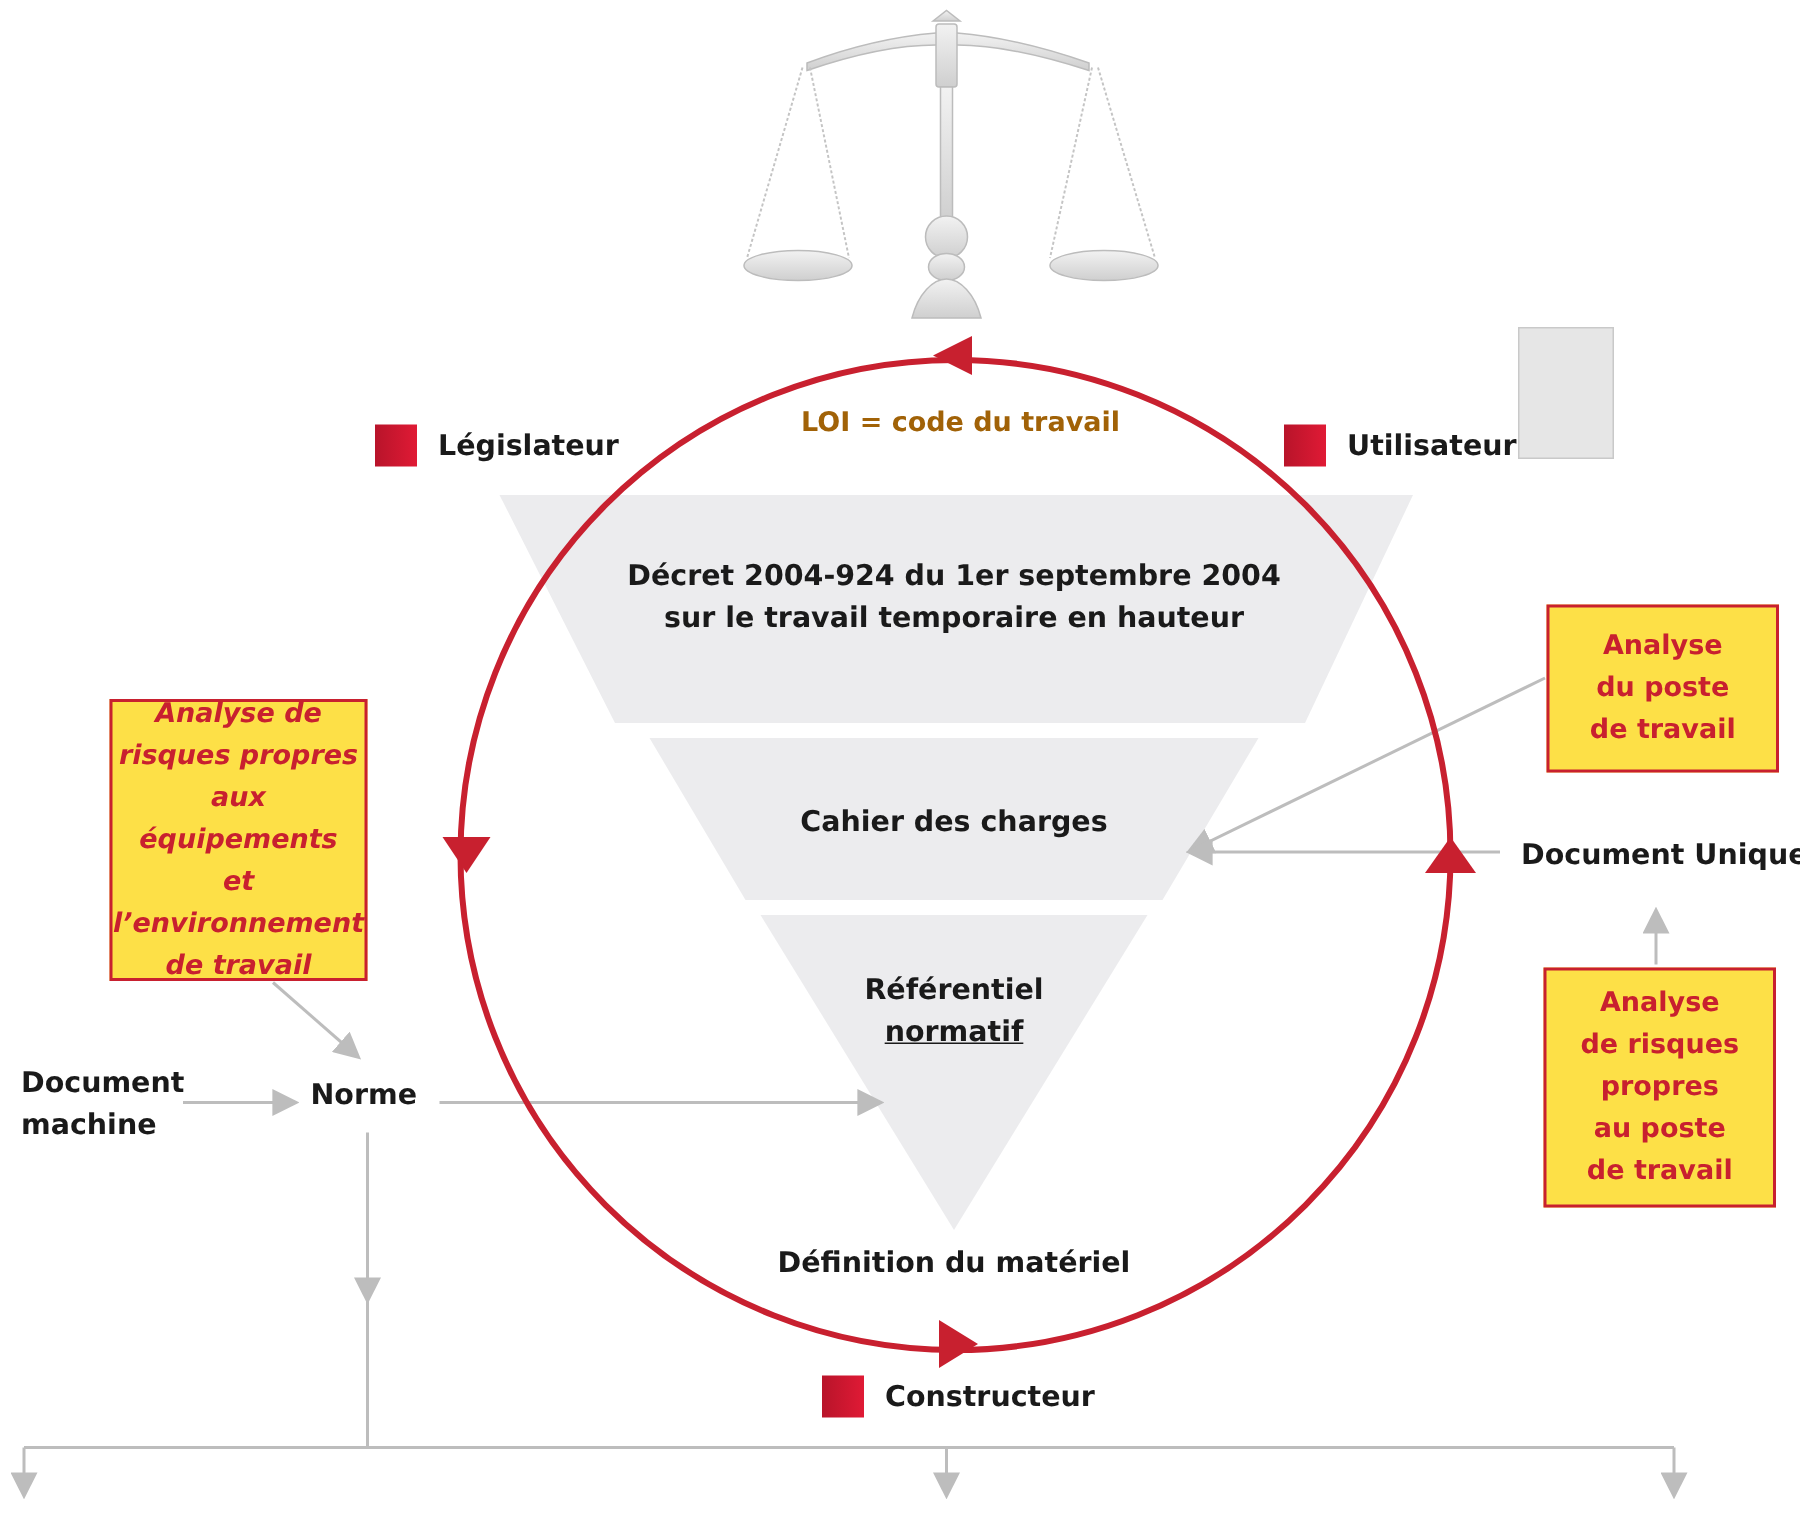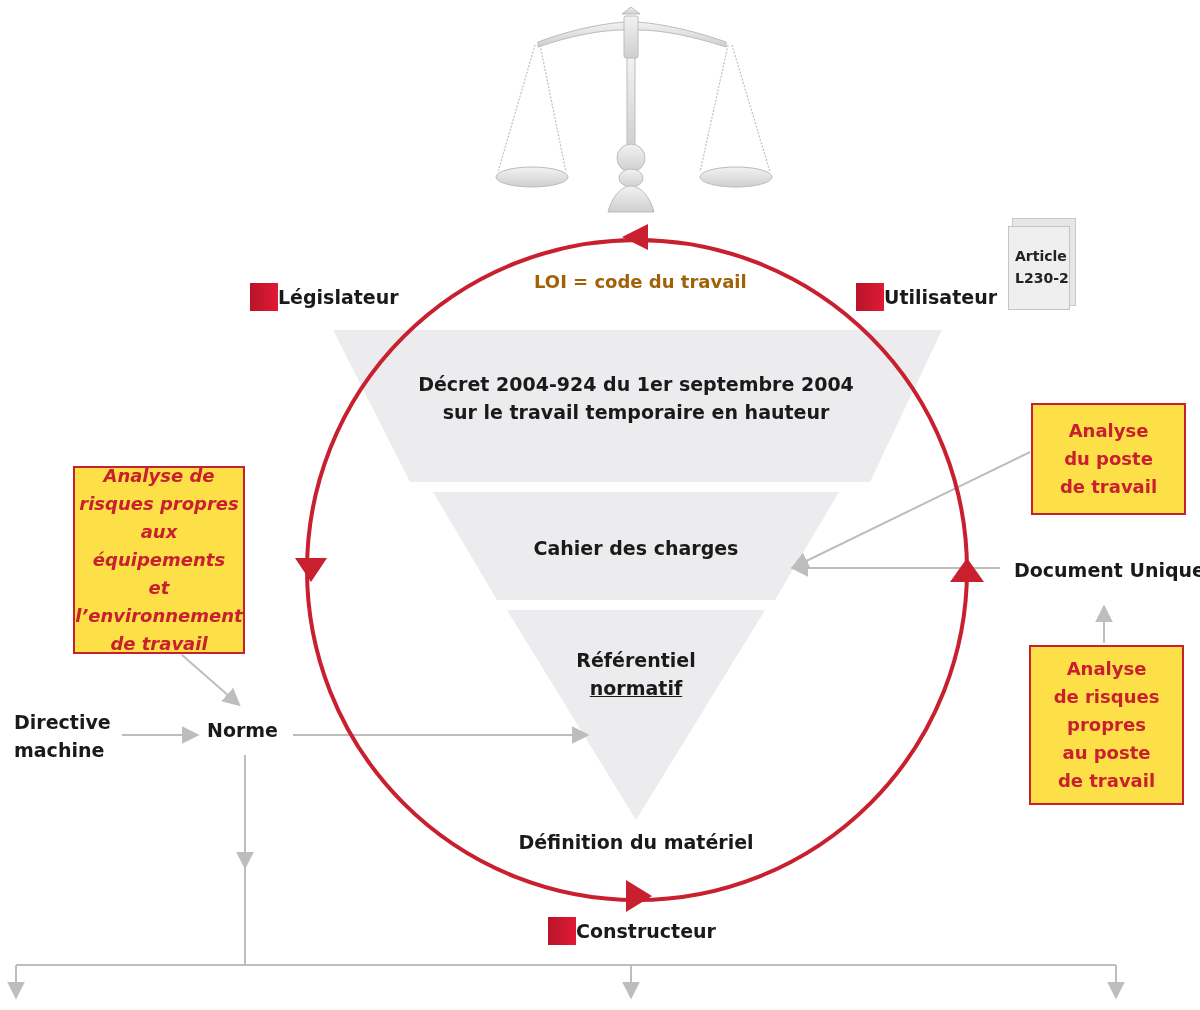--- a/index.html
+++ b/index.html
@@ -100,8 +100,6 @@
 
 <div class="doc">
   <div class="back"></div>
-  <div class="front">Article
-L230-2</div>
 </div>
 
 <div class="lbl center" style="left:636px; top:370px;">Décret 2004-924 du 1er septembre 2004</div>

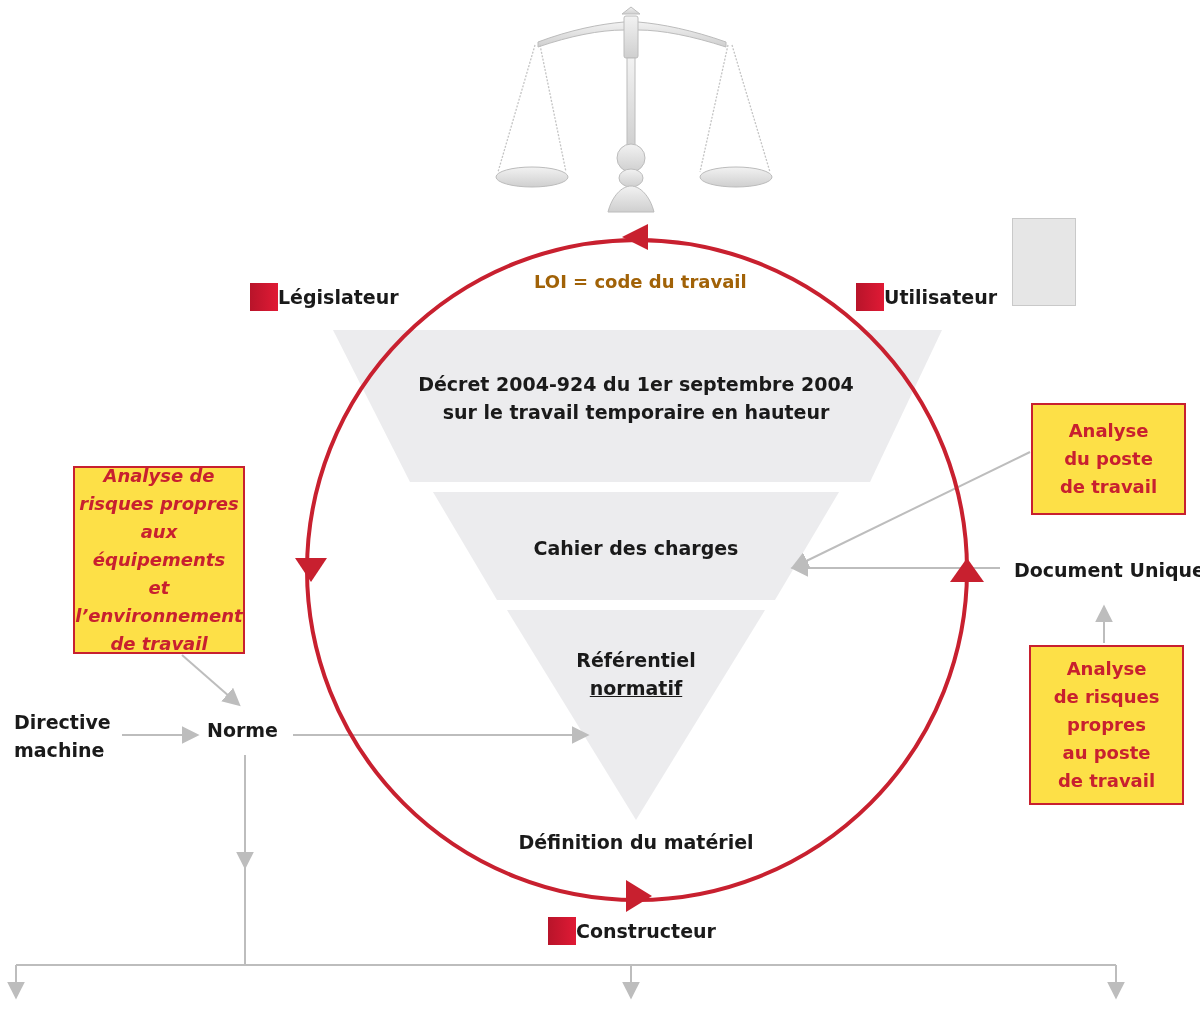--- a/index.html
+++ b/index.html
@@ -12,7 +12,7 @@
              font-weight: bold; font-size: 18px; line-height: 28px; text-align: center;
              box-sizing: border-box; display: flex; align-items: center; justify-content: center; }
   .red-box span { white-space: pre-line; }
-  .legend { position: absolute; display: flex; align-items: center; gap: 0; }
+  .legend { position: absolute; display: flex; align-items: center; gap: 14px; }
   .legend .sq { width: 28px; height: 28px; background: linear-gradient(90deg, #b8142a, #e01a35); }
   .legend .txt { font-weight: bold; font-size: 19px; color: #1a1a1a; }
   .loi { position: absolute; color: #a16207; font-weight: bold; font-size: 18px; white-space: nowrap; }

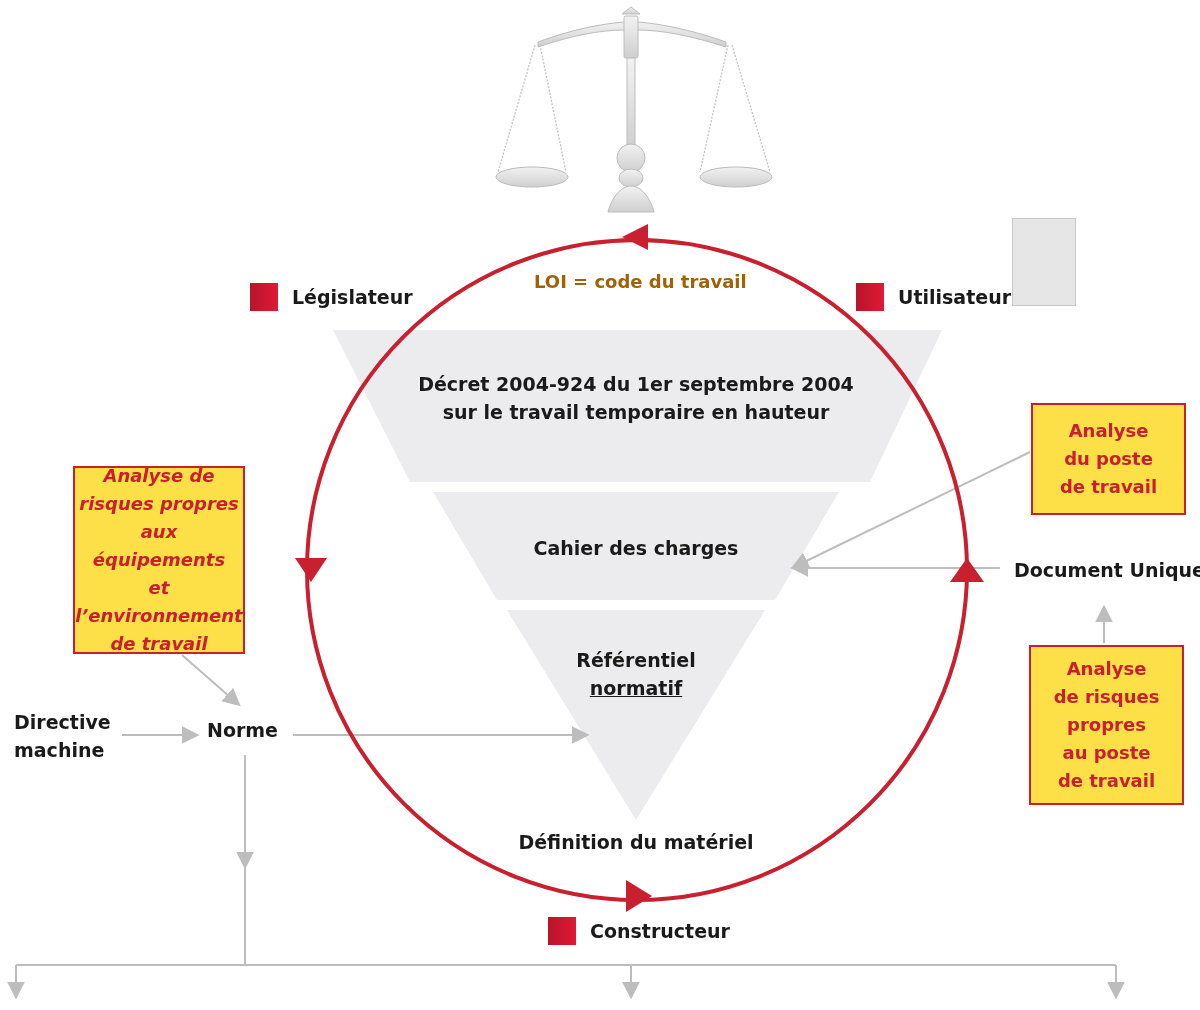--- a/index.html
+++ b/index.html
@@ -119,7 +119,7 @@
 de travail</span>
 </div>
 
-<div class="lbl" style="left:14px; top:708px; white-space:pre-line; line-height:28px;">Directive
+<div class="lbl" style="left:14px; top:708px; white-space:pre-line; line-height:28px;">Document
 machine</div>
 <div class="lbl" style="left:207px; top:716px;">Norme</div>
 

